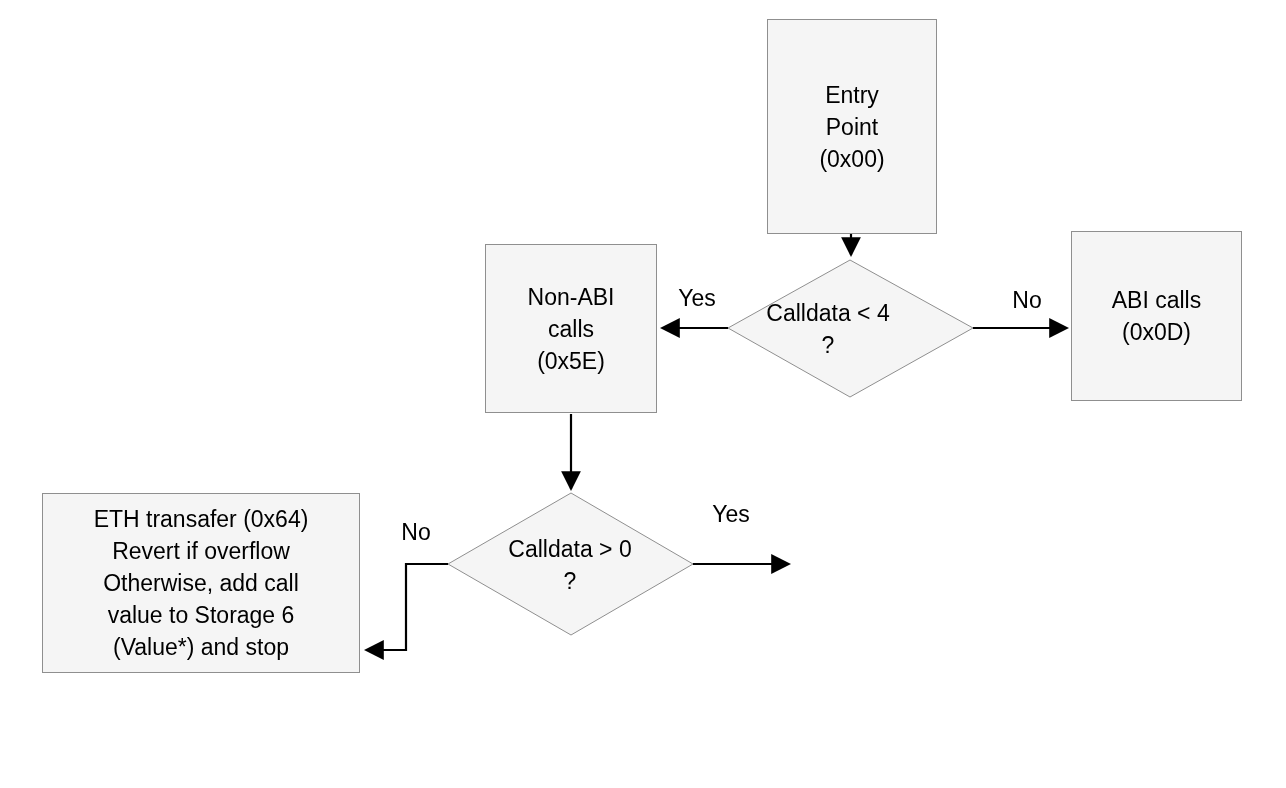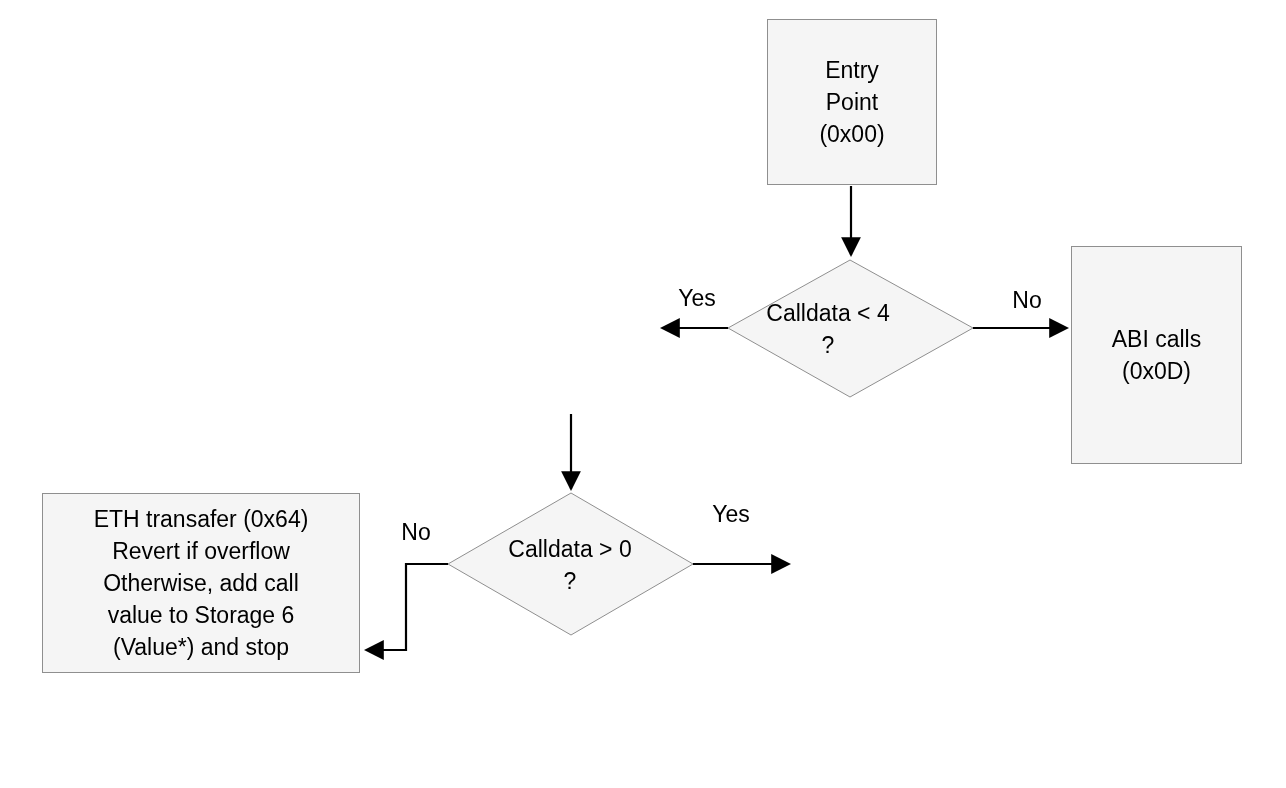--- a/index.html
+++ b/index.html
@@ -76,7 +76,7 @@
     <polyline class="edge" points="448,564 406,564 406,650 366,650" marker-end="url(#arrow)"></polyline>
   </svg>
 
-  <div class="node-box" style="left:767px; top:19px; width:170px; height:166px;">
+  <div class="node-box" style="left:767px; top:19px; width:170px; height:215px;">
     <span class="label-text">Entry
 Point
 (0x00)</span>

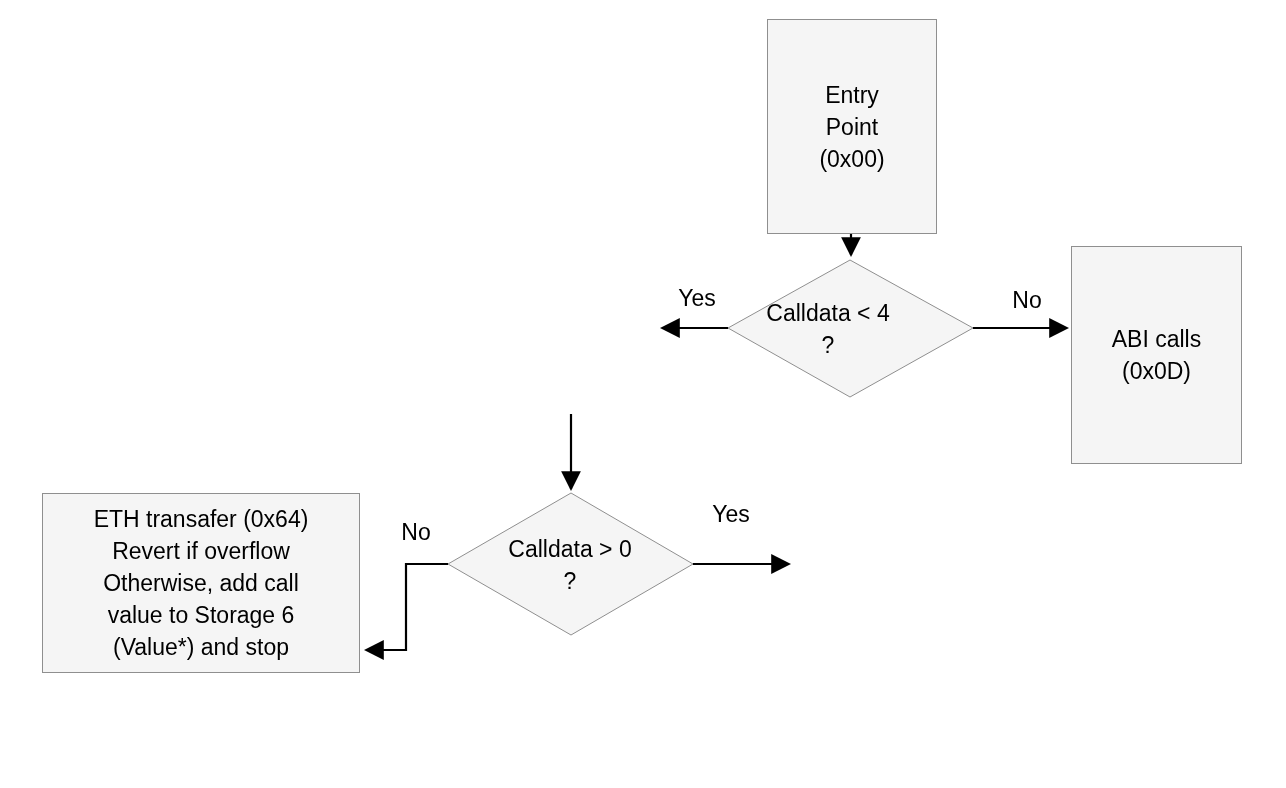--- a/index.html
+++ b/index.html
@@ -82,6 +82,11 @@
 (0x00)</span>
   </div>
 
+  <div class="node-box" style="left:485px; top:244px; width:172px; height:169px;">
+    <span class="label-text">Non-ABI
+calls
+(0x5E)</span>
+  </div>
 
   <div class="node-box" style="left:1071px; top:246px; width:171px; height:218px;">
     <span class="label-text">ABI calls

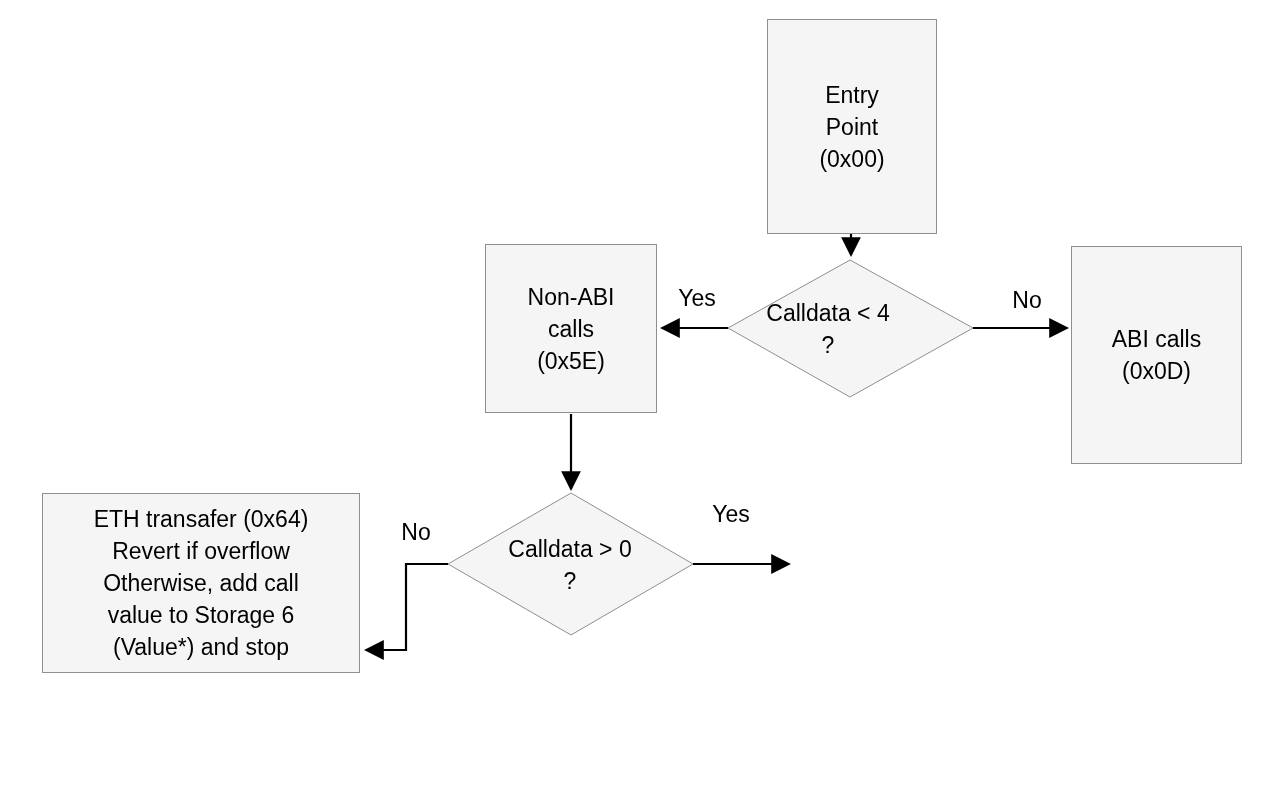--- a/index.html
+++ b/index.html
@@ -88,7 +88,7 @@
 (0x5E)</span>
   </div>
 
-  <div class="node-box" style="left:1071px; top:246px; width:171px; height:218px;">
+  <div class="node-box" style="left:1071px; top:231px; width:171px; height:170px;">
     <span class="label-text">ABI calls
 (0x0D)</span>
   </div>

